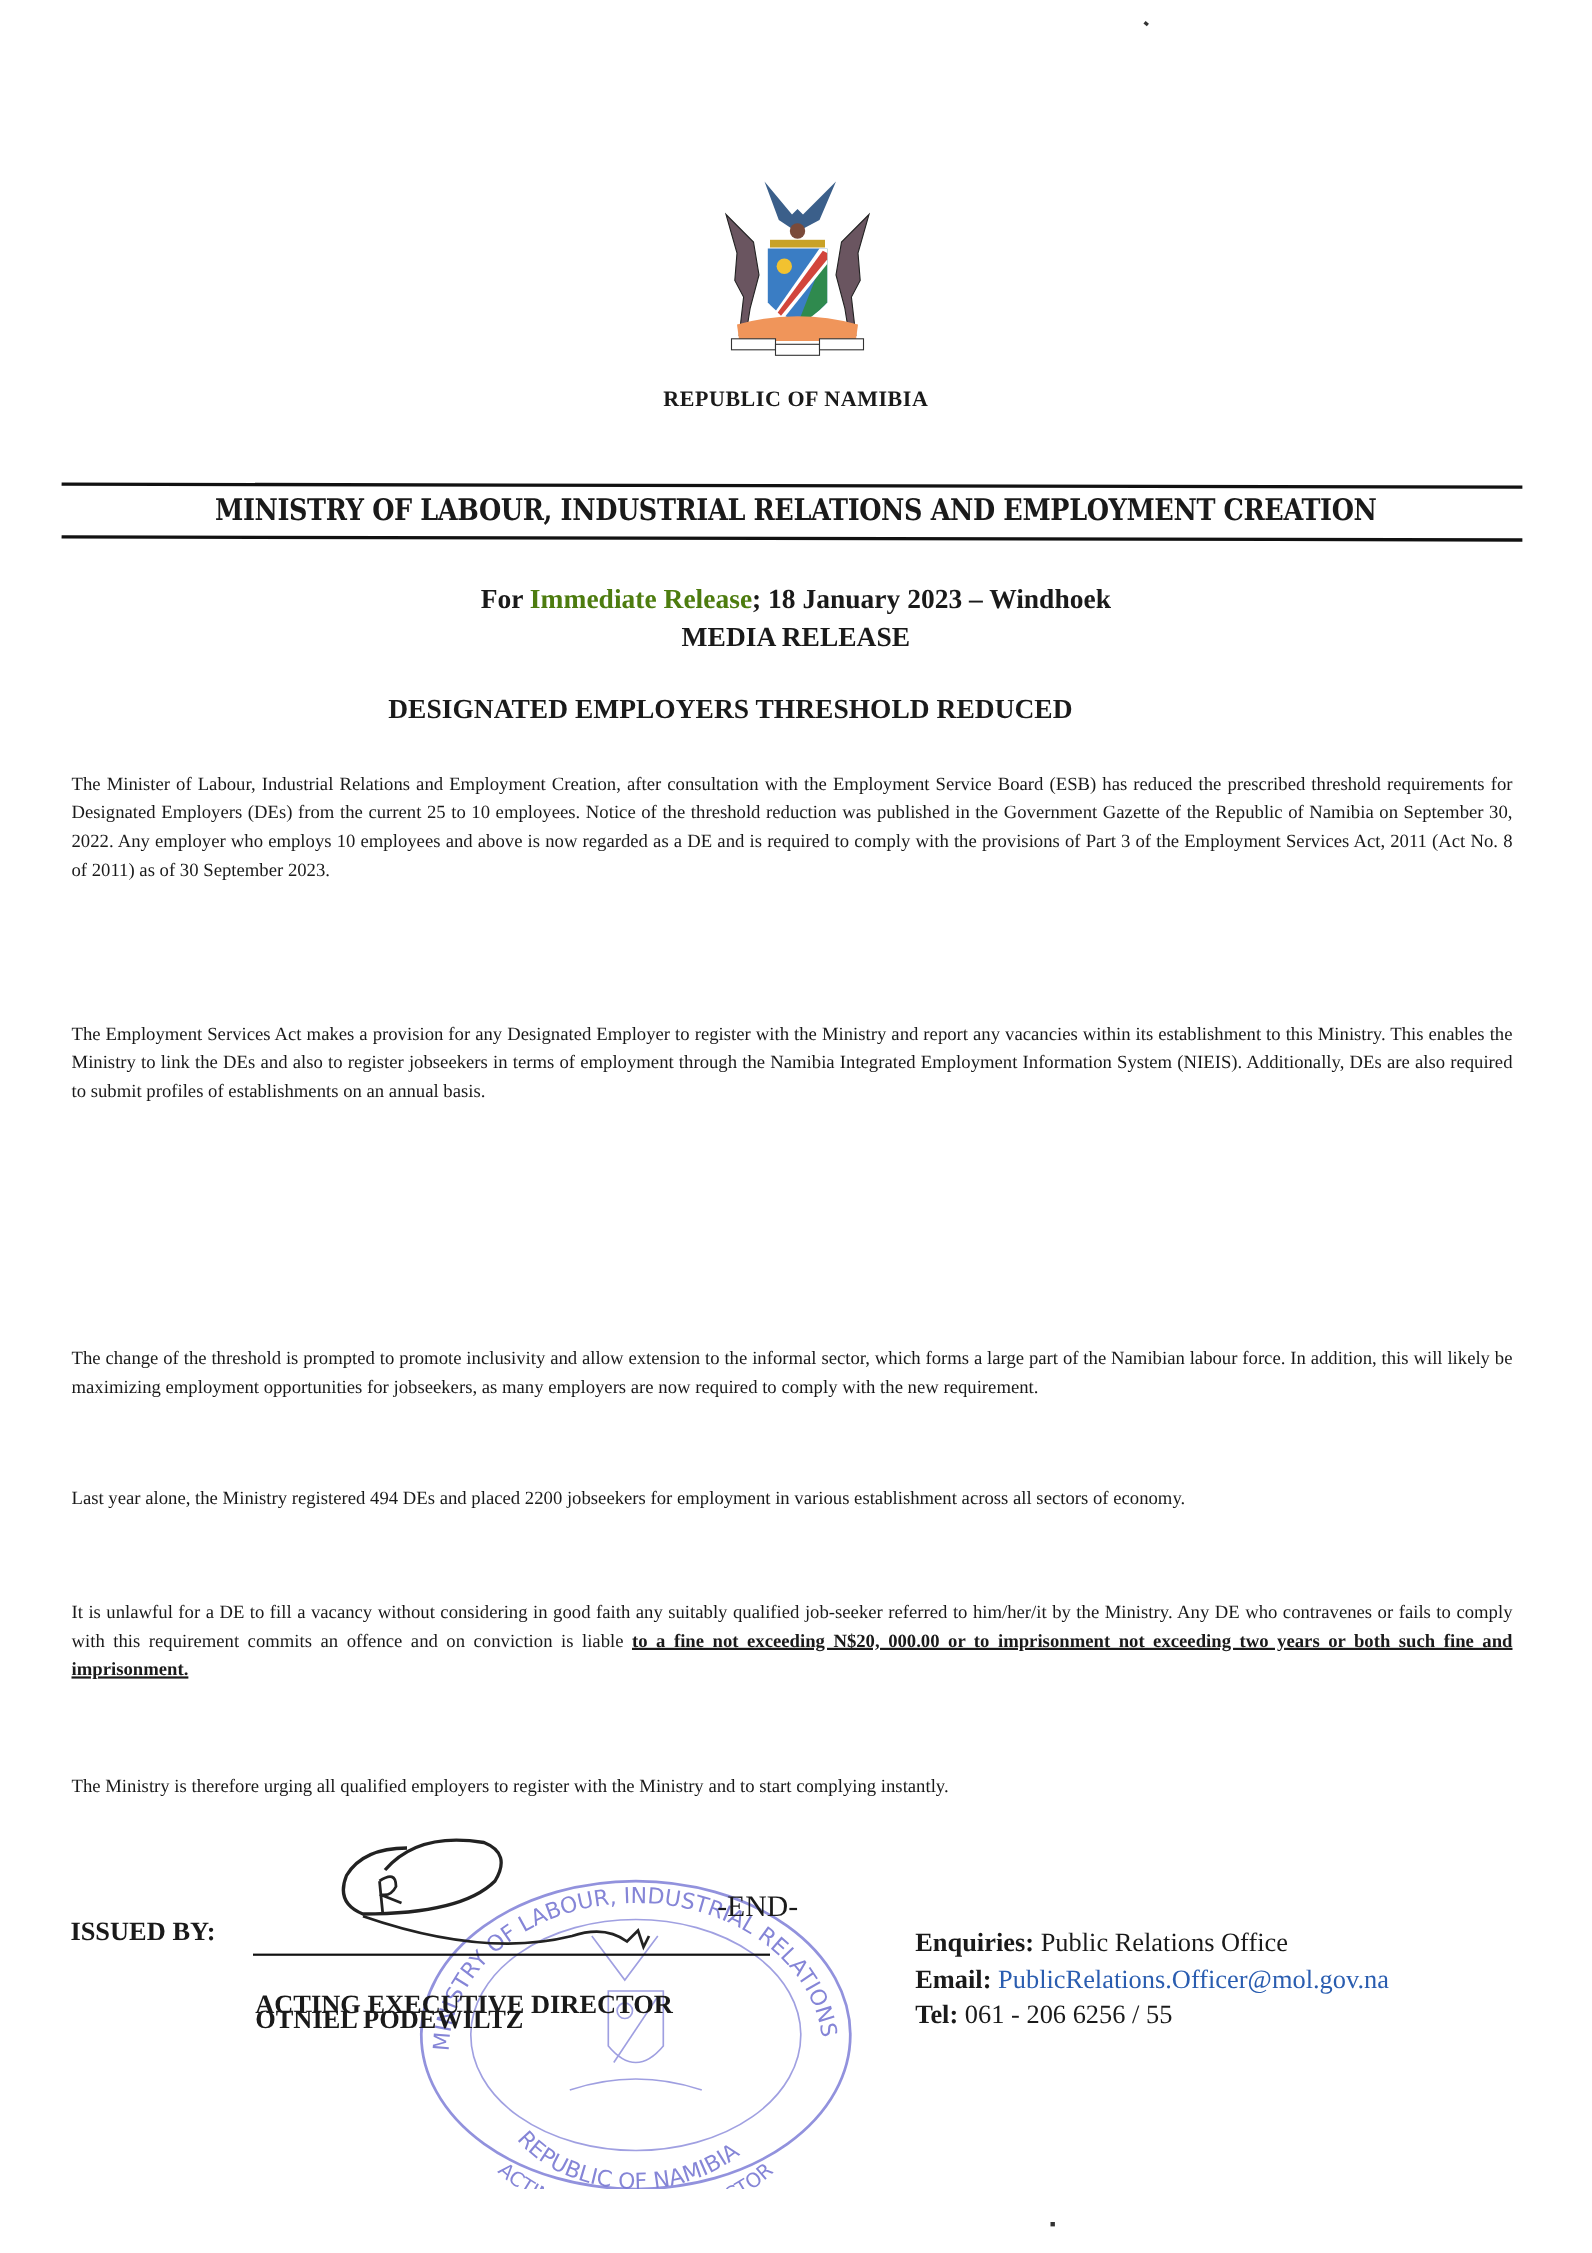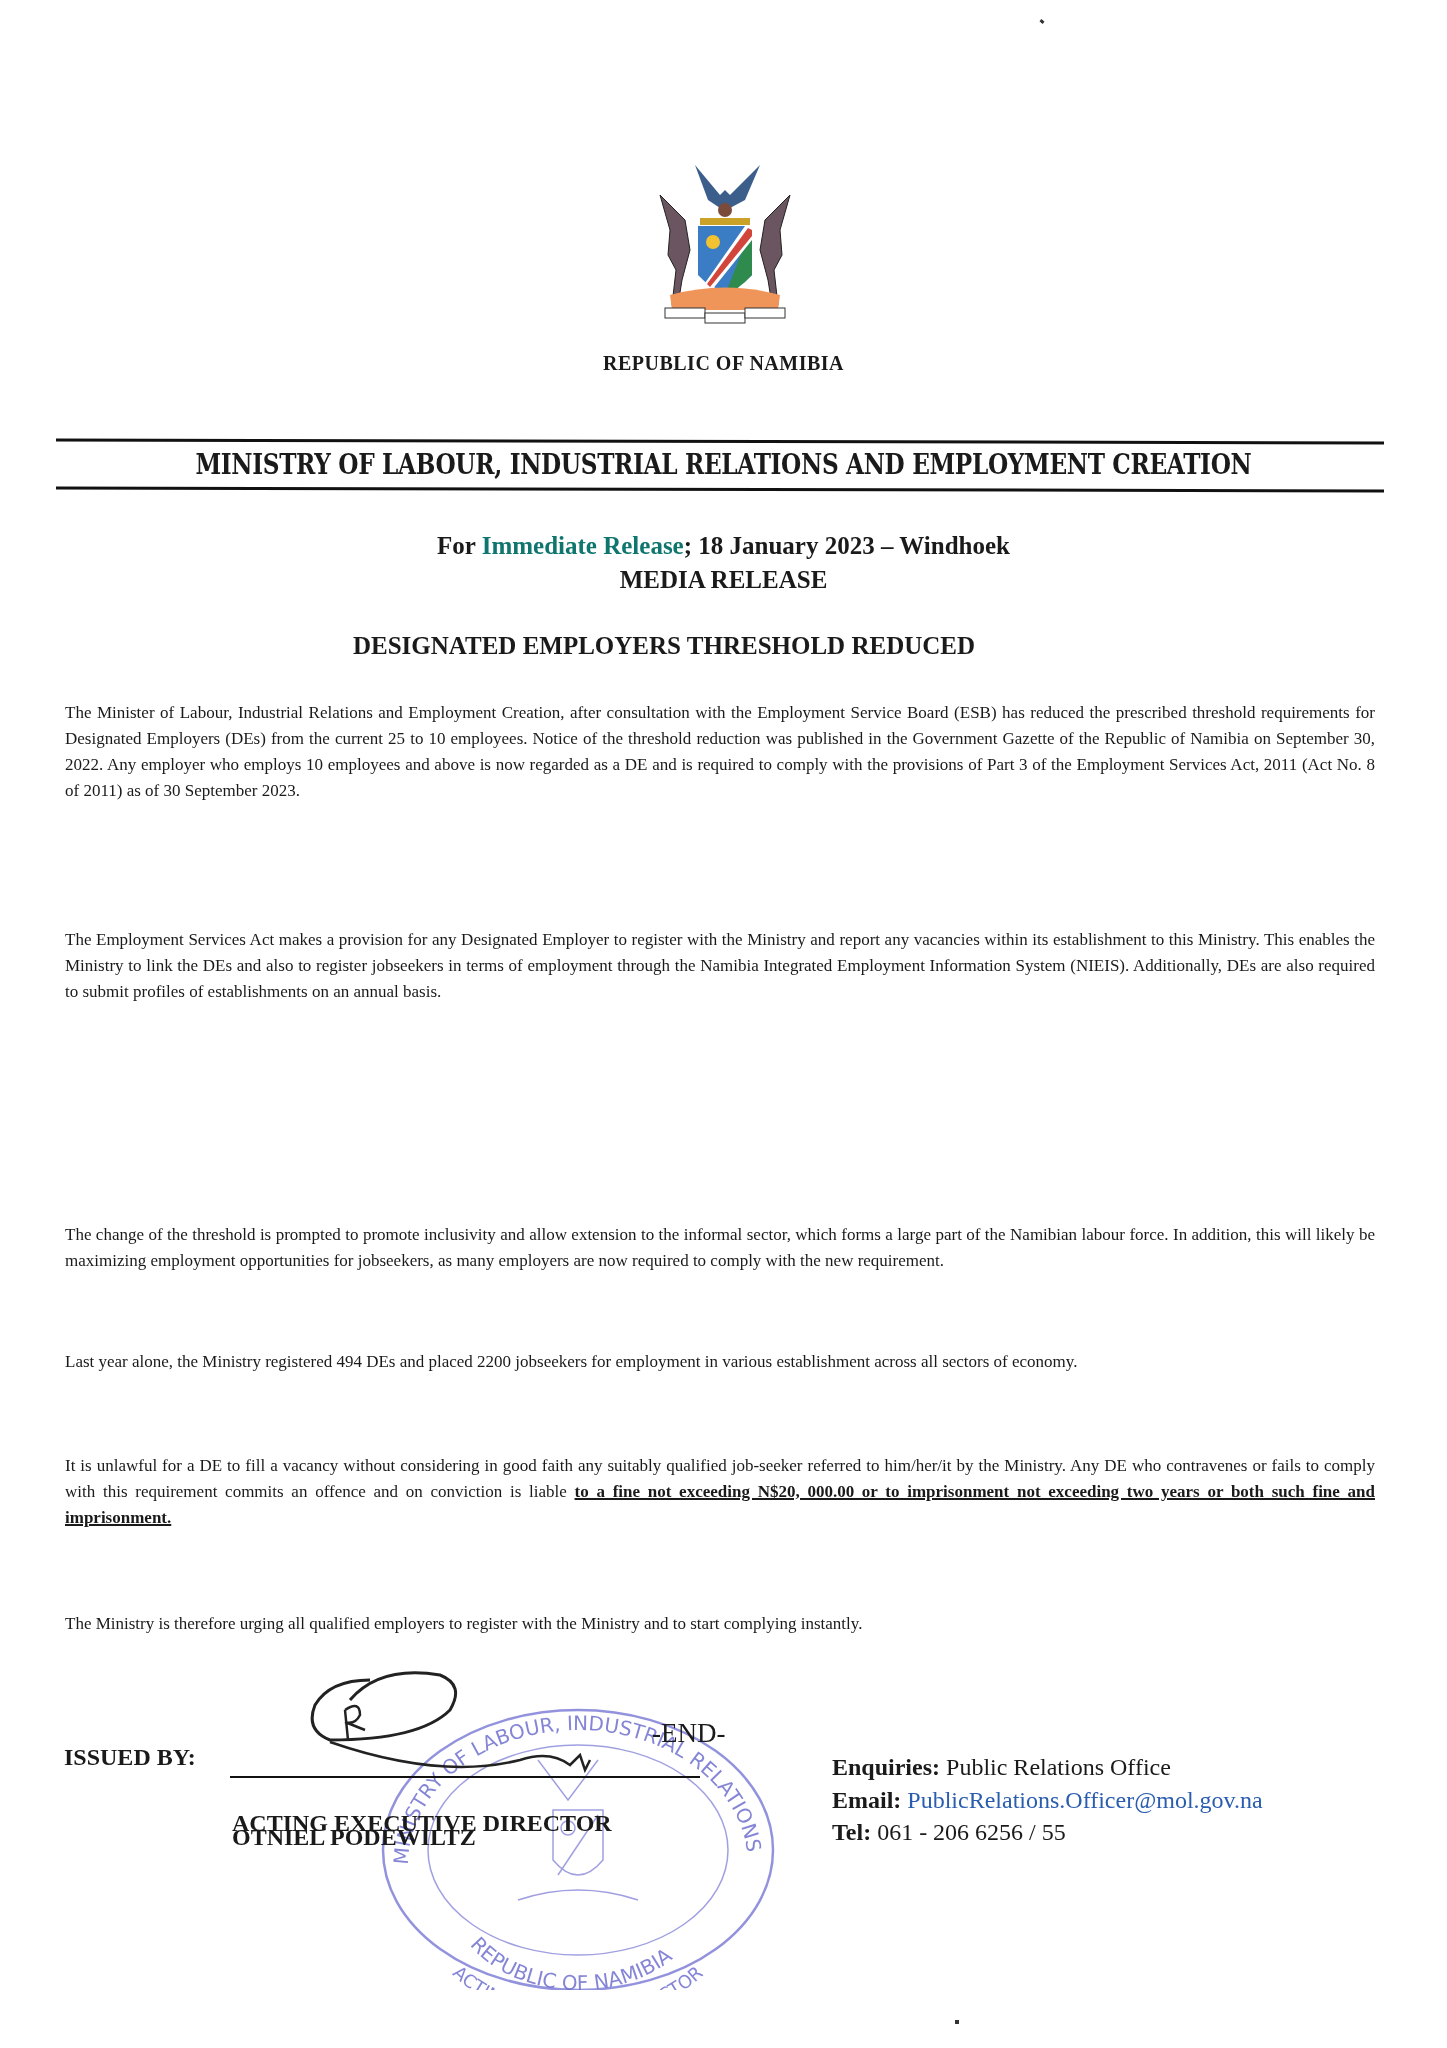--- a/index.html
+++ b/index.html
@@ -20,7 +20,7 @@
 
   .release-line { position: absolute; left: 0; width: 1447px; top: 532px; text-align: center;
                   font-weight: bold; font-size: 25px; }
-  .release-line .red { color: #0f766e; }
+  .release-line .red { color: #4d7c0f; }
   .media { position: absolute; left: 0; width: 1447px; top: 566px; text-align: center;
            font-weight: bold; font-size: 25px; }
   .headline { position: absolute; left: 0; width: 1328px; top: 632px; text-align: center;

